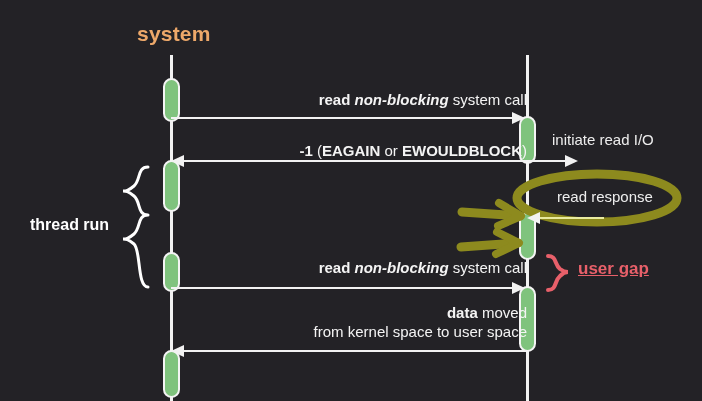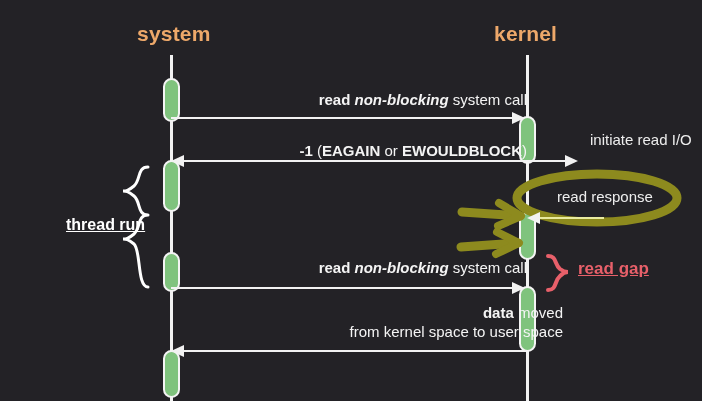--- a/index.html
+++ b/index.html
@@ -115,7 +115,6 @@
 <div id="stage">
 
   <div class="lifeline-label" id="thread-label">system</div>
-  <div class="lifeline-label" id="kernel-label">kernel</div>
 
   <div class="lifeline" id="thread-lifeline"></div>
   <div class="lifeline" id="kernel-lifeline"></div>

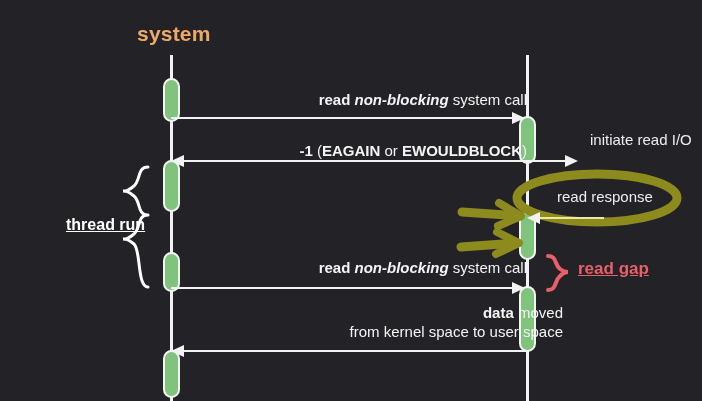--- a/index.html
+++ b/index.html
@@ -144,7 +144,7 @@
   <div class="msg-line" style="left:178px; top:350px; width:349px;"></div>
   <div class="arrowhead arrow-left" style="left:171px; top:345px;"></div>
 
-  <div class="side-note" style="left:552px; top:131px;margin-left:38px;">initiate read I/O</div>
+  <div class="side-note" style="left:552px; top:131px;">initiate read I/O</div>
   <div class="msg-line" style="left:527px; top:160px; width:40px;"></div>
   <div class="arrowhead arrow-right" style="left:565px; top:155px;"></div>
 

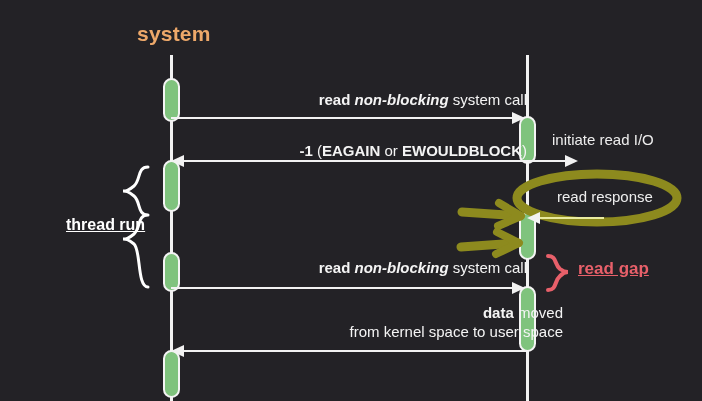--- a/index.html
+++ b/index.html
@@ -96,9 +96,7 @@
     color: #ffffff;
     font-size: 16px;
     font-weight: bold;
-    text-decoration: underline;
     white-space: nowrap;
-    margin-left: 36px;
   }
 
   svg.overlay {

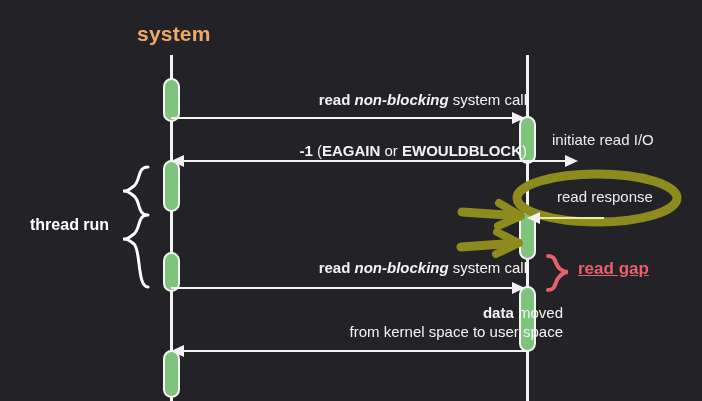--- a/index.html
+++ b/index.html
@@ -170,7 +170,7 @@
   <div class="arrowhead arrow-left" style="left:527px; top:212px;"></div>
 
   <div class="annot-white" style="left:30px; top:216px;">thread run</div>
-  <div class="annot-red" style="left:578px; top:259px;">read gap</div>
+  <div class="annot-red" style="left:578px; top:259px;">user gap</div>
 
 </div>
 

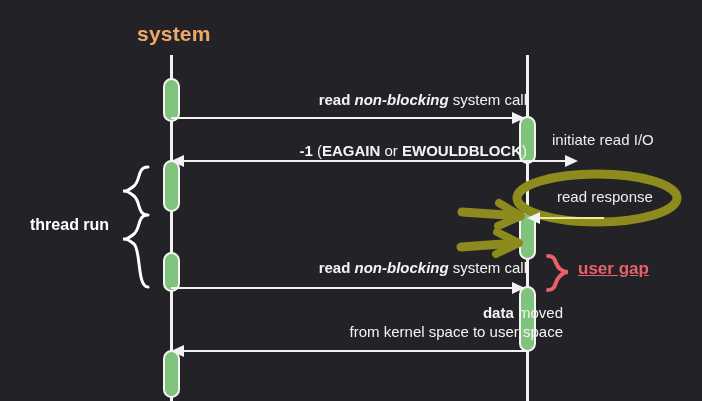--- a/index.html
+++ b/index.html
@@ -138,7 +138,7 @@
   <div class="msg-line" style="left:171px; top:287px; width:348px;"></div>
   <div class="arrowhead arrow-right" style="left:512px; top:282px;"></div>
 
-  <div class="msg-label" style="left:171px; top:303px; width:356px;margin-left:36px;"><b>data</b> moved<br>from kernel space to user space</div>
+  <div class="msg-label" style="left:171px; top:303px; width:356px;"><b>data</b> moved<br>from kernel space to user space</div>
   <div class="msg-line" style="left:178px; top:350px; width:349px;"></div>
   <div class="arrowhead arrow-left" style="left:171px; top:345px;"></div>
 

